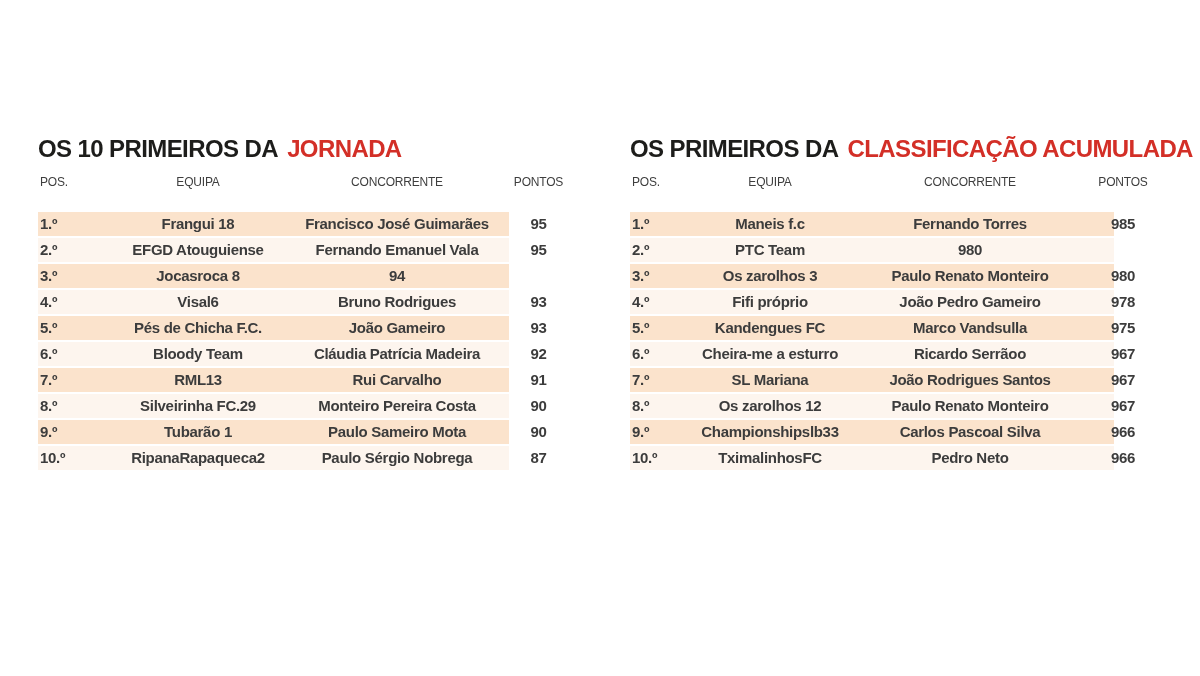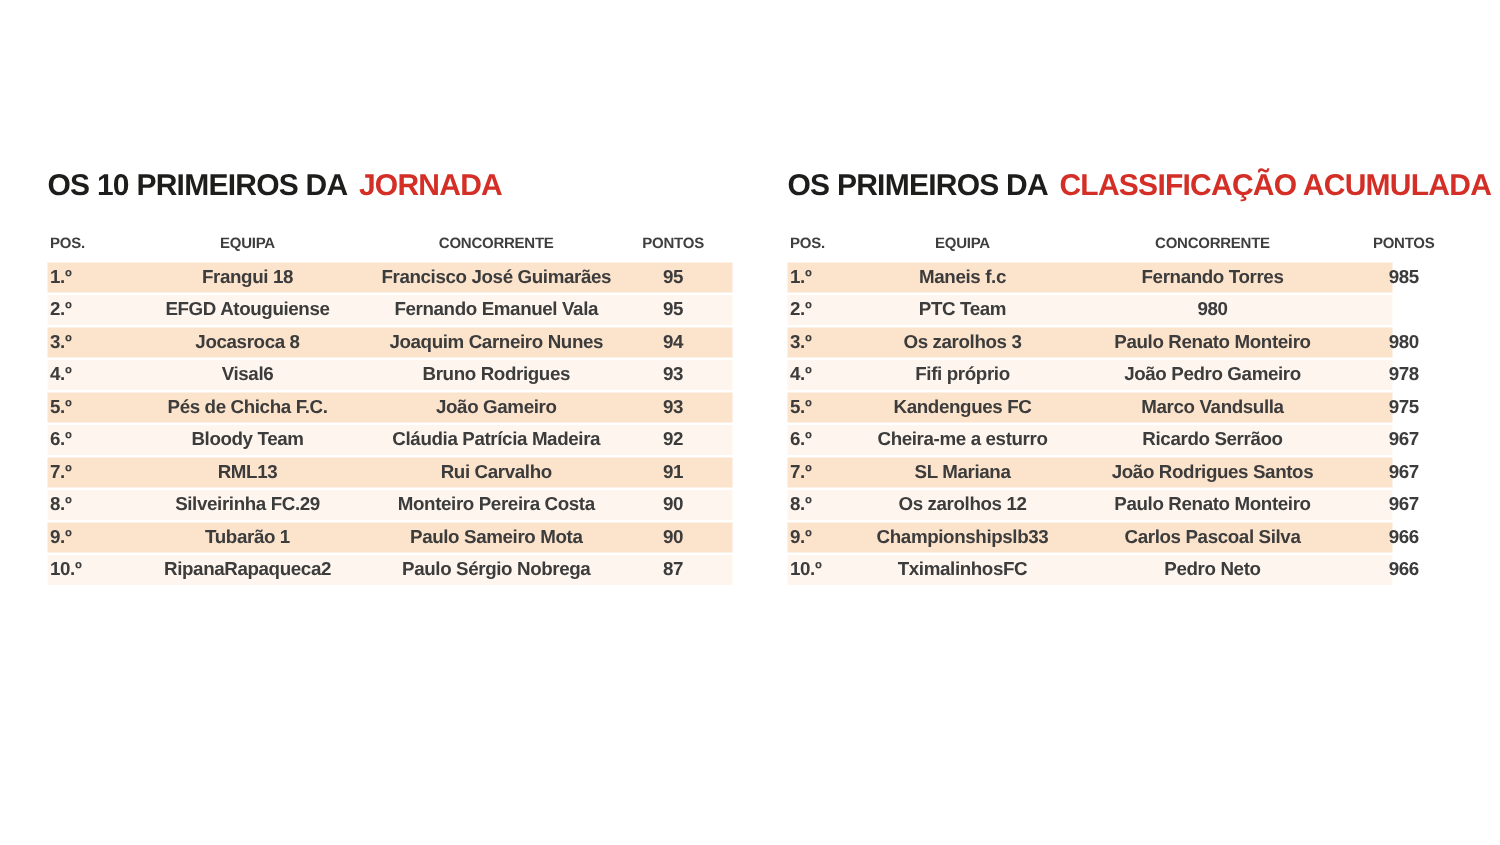--- a/index.html
+++ b/index.html
@@ -19,7 +19,7 @@
     position: absolute;
     top: 136px;
   }
-  .table-wrap.left  { left: 38px;  width: 548px; }
+  .table-wrap.left  { left: 38px;  width: 471px; }
   .table-wrap.right { left: 630px; width: 484px; }
 
   .title {

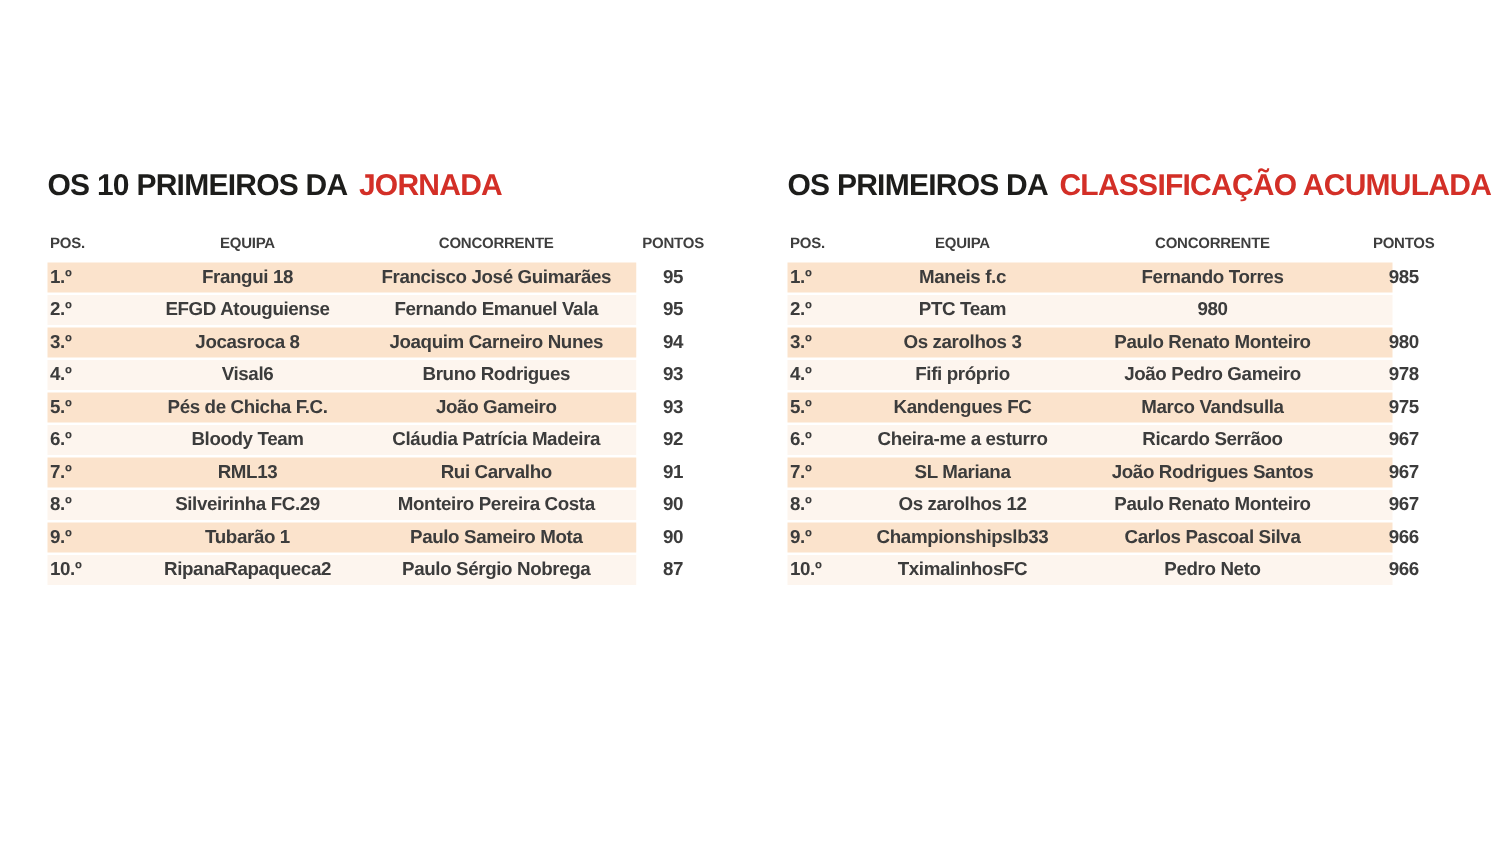--- a/index.html
+++ b/index.html
@@ -35,9 +35,9 @@
 
   .hdr {
     display: grid;
-    margin-top: 24px;
+    margin-top: 12px;
     font-size: 12px;
-    font-weight: bold;
+    font-weight: normal;
     letter-spacing: -0.2px;
     color: #3e3e3e;
     line-height: 16px;

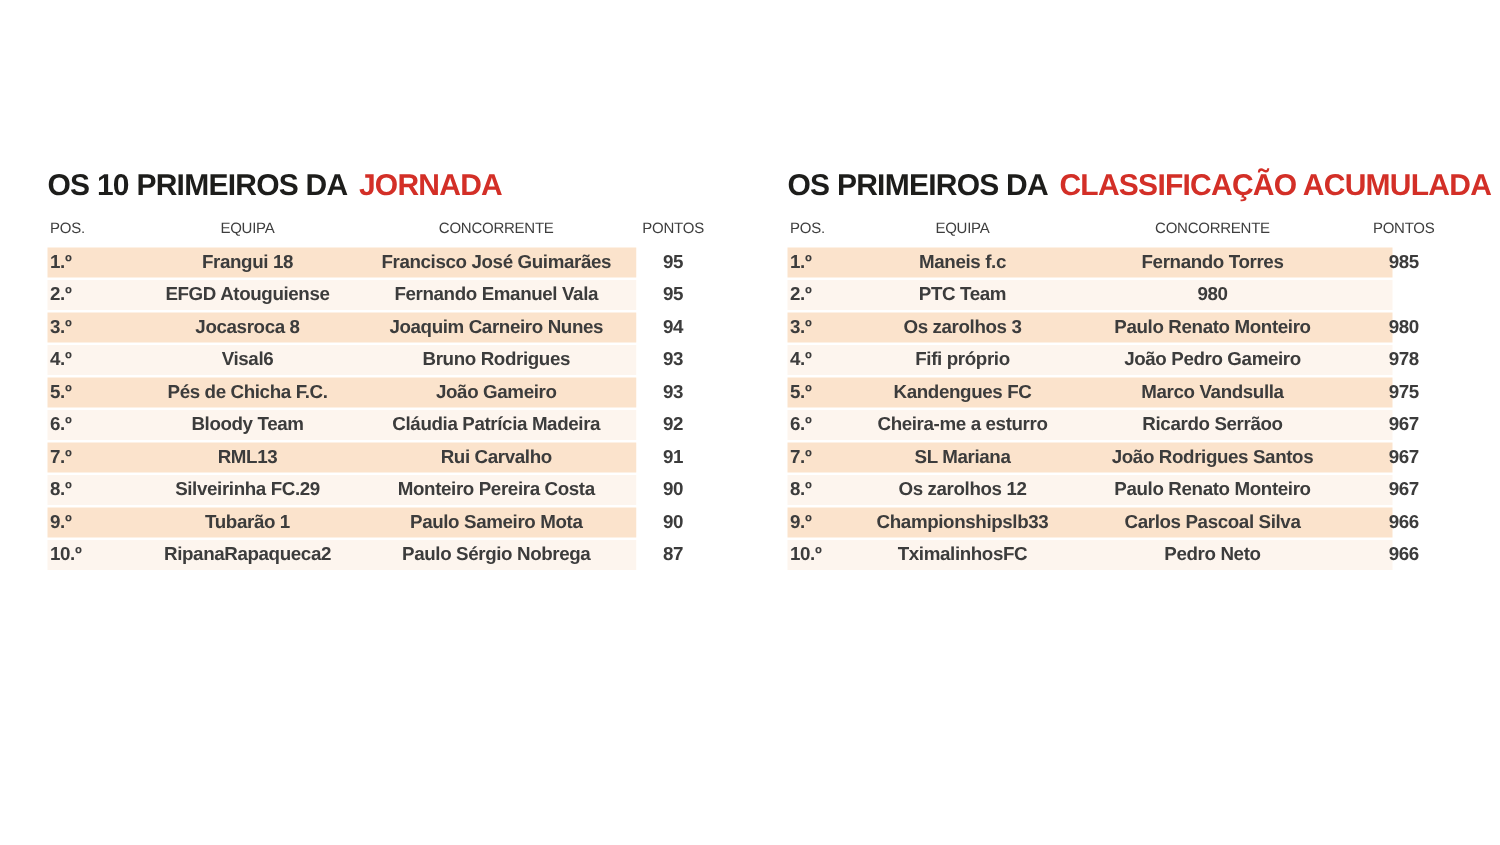--- a/index.html
+++ b/index.html
@@ -42,7 +42,7 @@
     color: #3e3e3e;
     line-height: 16px;
   }
-  .rows { margin-top: 8px; }
+  .rows { margin-top: 22px; }
   .row {
     display: grid;
     height: 24px;

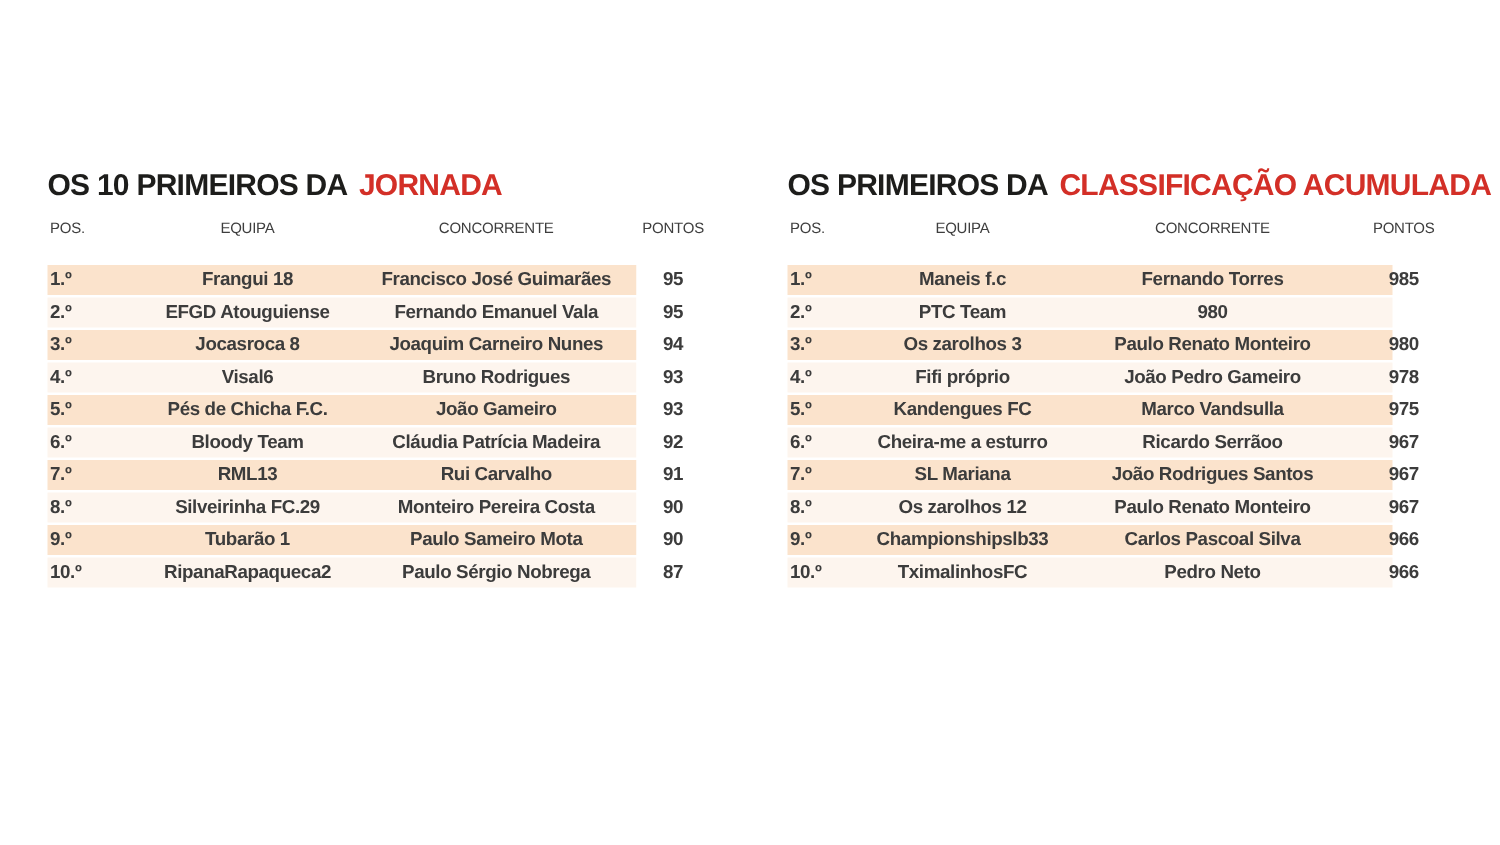--- a/index.html
+++ b/index.html
@@ -100,7 +100,6 @@
         <div class="row odd">
     <span class="cell c-pos">3.º</span>
     <span class="cell c-eq">Jocasroca 8</span>
-    <span class="cell c-con">Joaquim Carneiro Nunes</span>
     <span class="cell c-pts">94</span>
   </div>
         <div class="row even">

